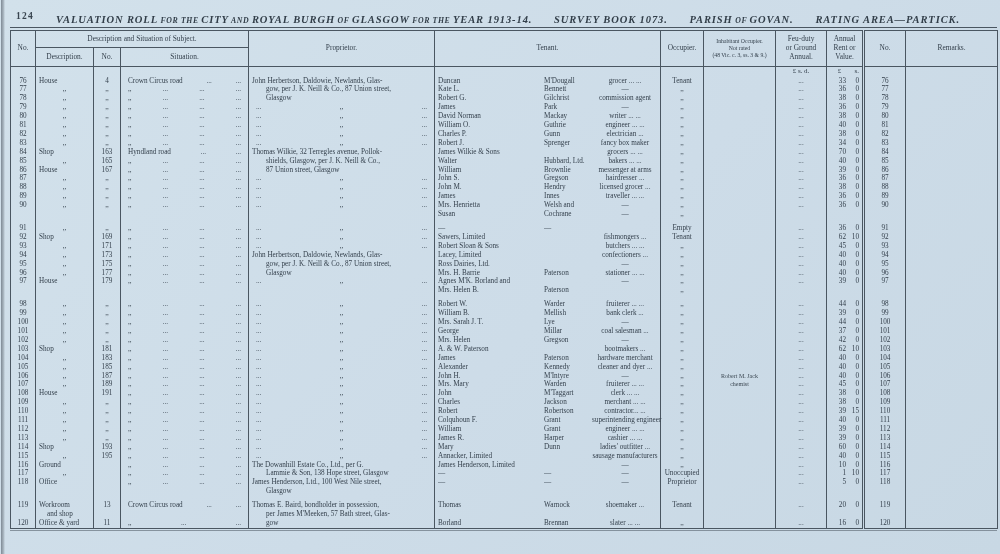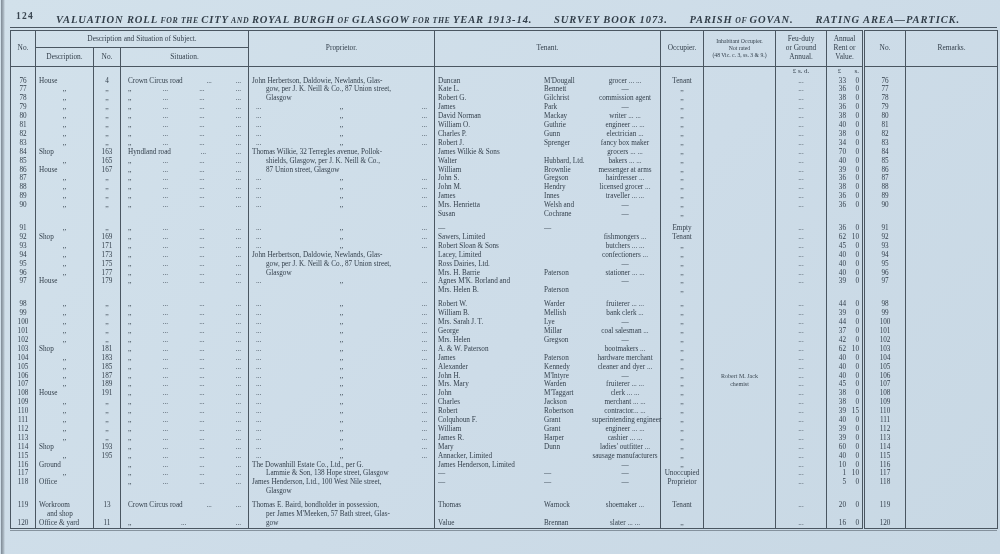--- a/index.html
+++ b/index.html
@@ -1881,7 +1881,7 @@
           <td class="c-prop ind16">gow</td>
           <td class="c-ten">
             <span class="tw">
-              <span class="t1">Value</span>
+              <span class="t1">Borland</span>
               <span class="t2">Brennan</span>
               <span class="to">slater ... ...</span>
             </span>

